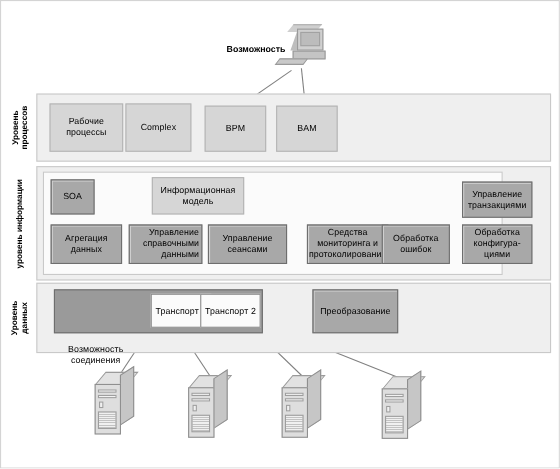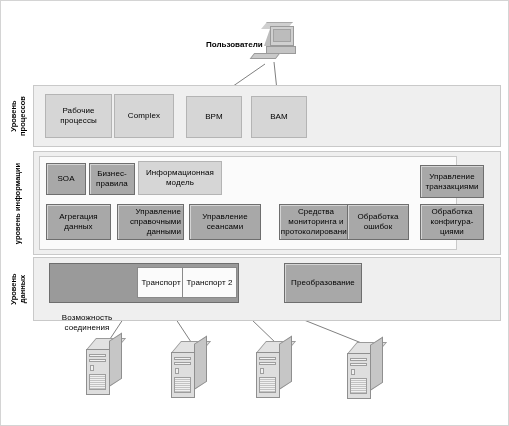--- a/index.html
+++ b/index.html
@@ -222,7 +222,7 @@
     <line x1="238" y1="293" x2="368" y2="345"></line>
   </svg>
 
-  <div class="caption" style="left:205px; top:39px;">Пользователи</div>
+  <div class="caption" style="left:205px; top:39px;">Возможность</div>
 
   <div class="pc" style="left:263px; top:21px; width:40px; height:40px;">
     <div class="mon-top"></div>

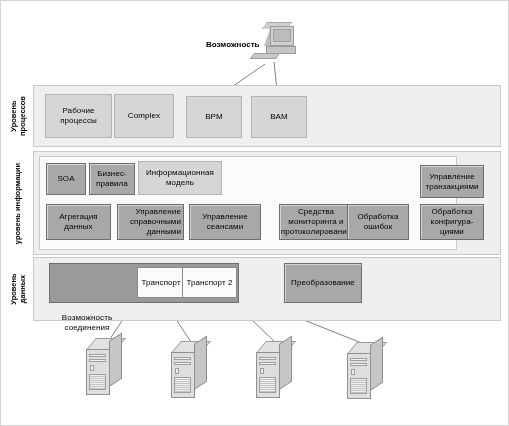--- a/index.html
+++ b/index.html
@@ -256,7 +256,6 @@
   <div class="inner-panel" style="left:38px; top:155px; width:418px; height:94px;"></div>
 
   <div class="box box-gray" style="left:45px; top:162px; width:40px; height:32px;text-align:center;">SOA</div>
-  <div class="box box-gray" style="left:88px; top:162px; width:46px; height:32px;">Бизнес-правила</div>
   <div class="box box-light" style="left:137px; top:160px; width:84px; height:34px;">Информационная модель</div>
 
   <div class="box box-gray" style="left:45px; top:203px; width:65px; height:36px;">Агрегация данных</div>

